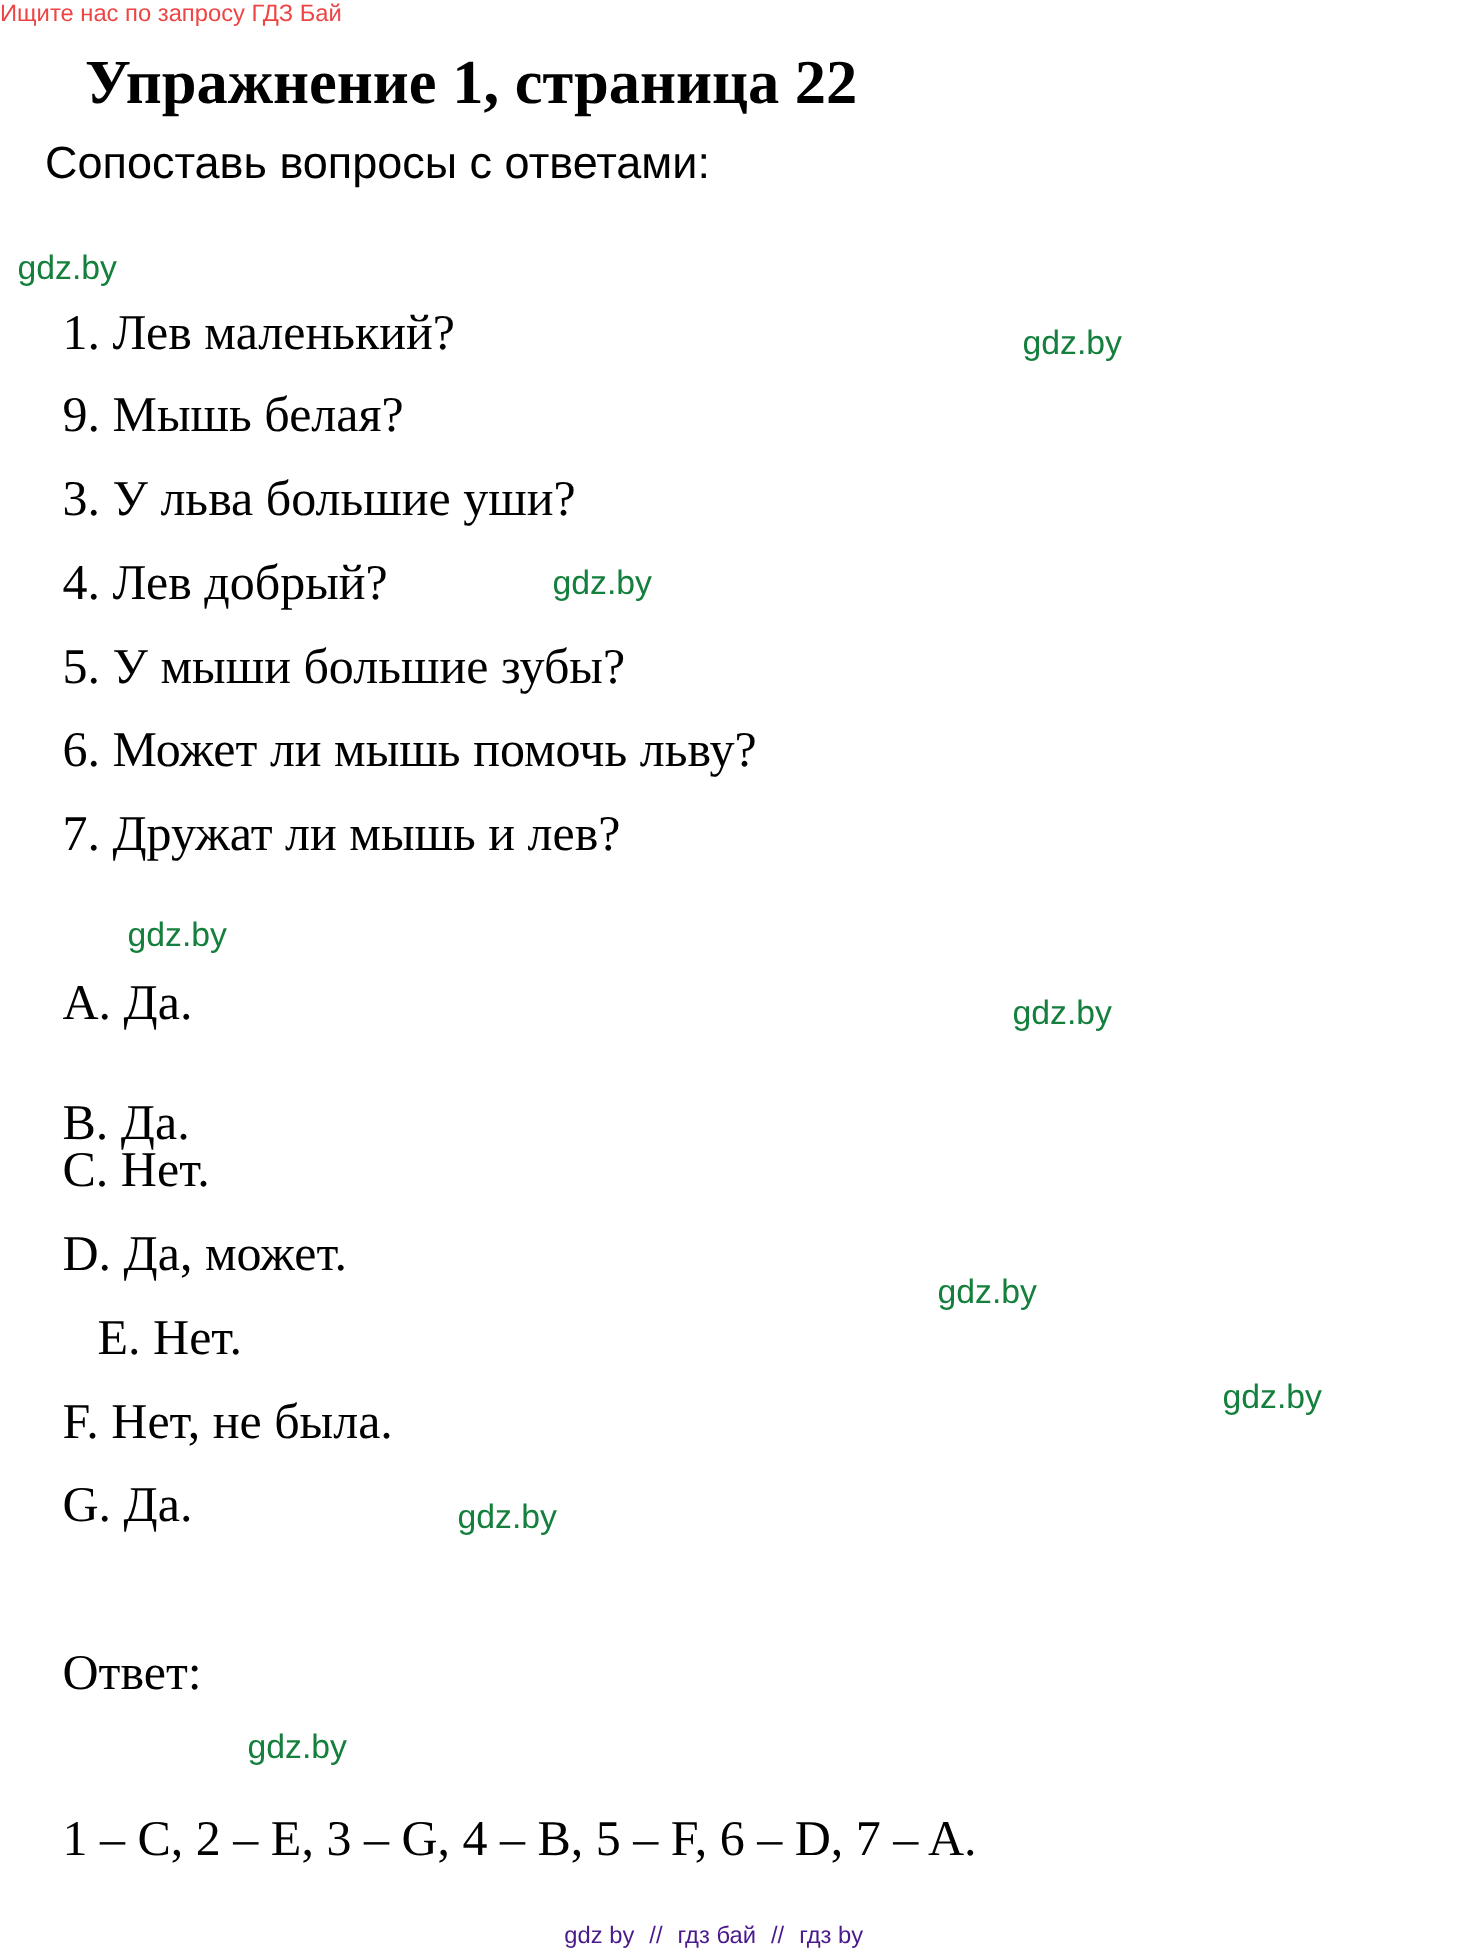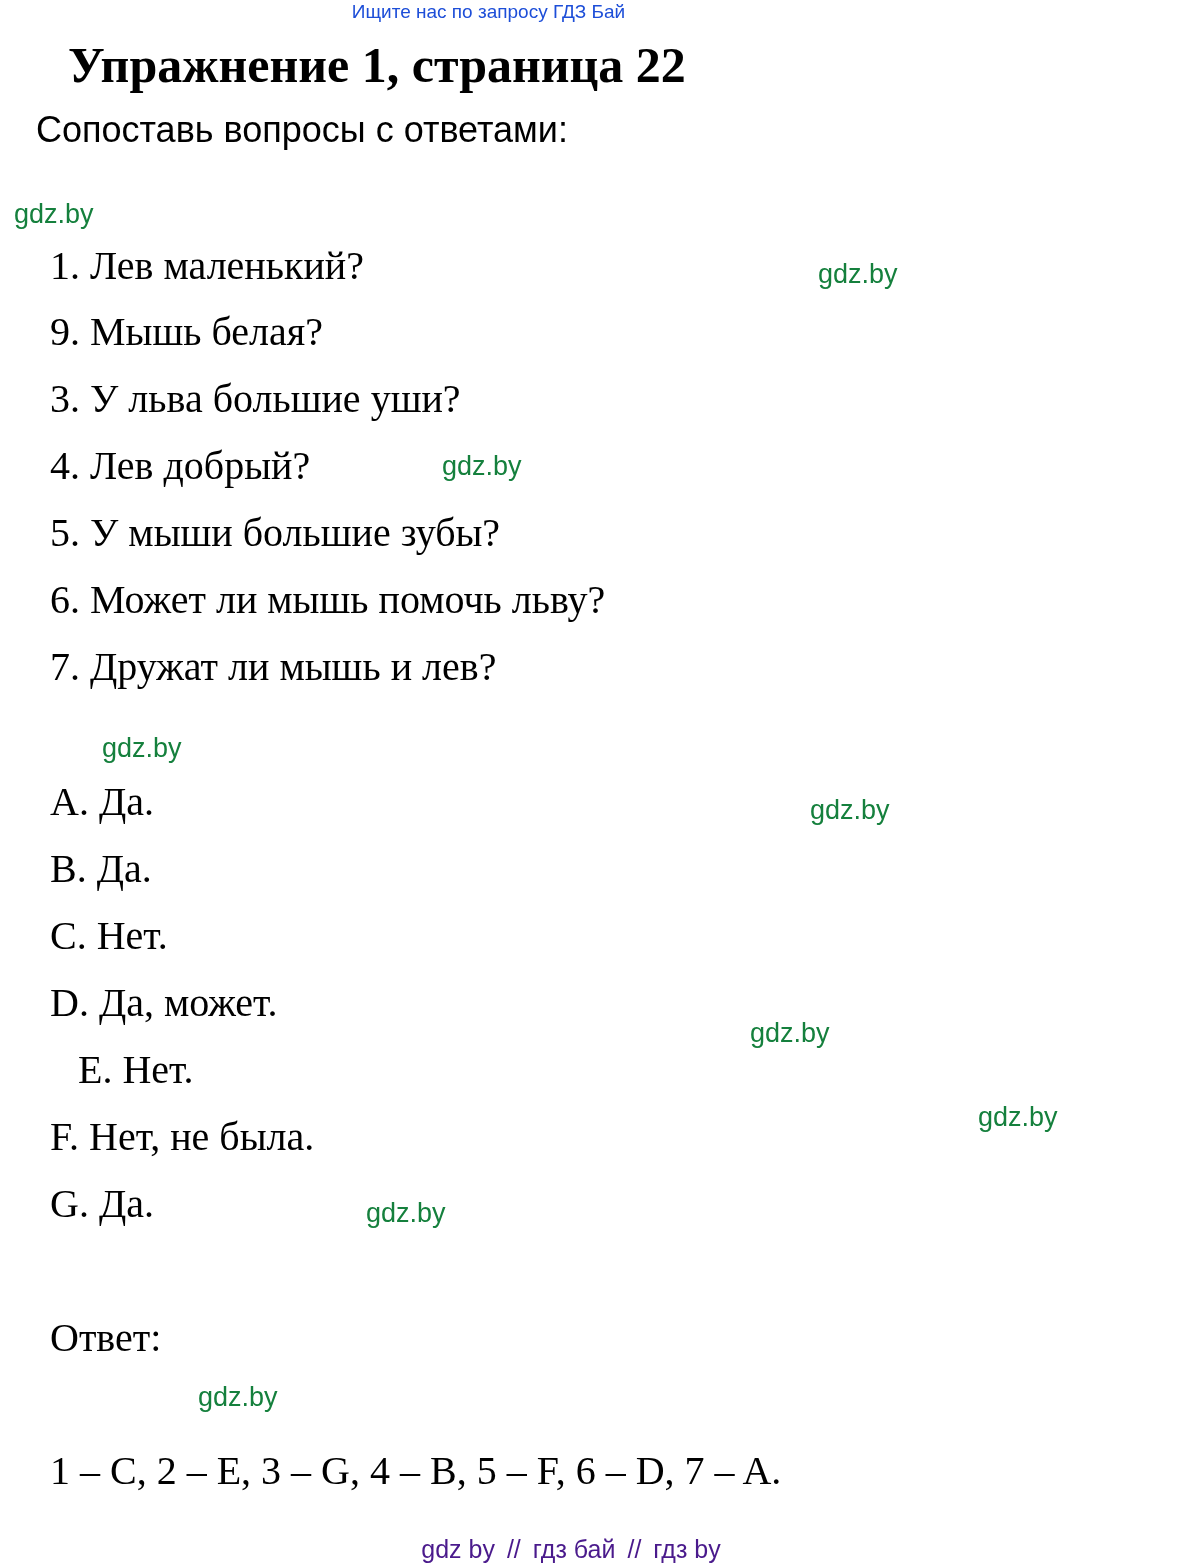--- a/index.html
+++ b/index.html
@@ -5,8 +5,8 @@
   html, body { margin: 0; padding: 0; background: #ffffff; }
   body { width: 1187px; height: 1565px; position: relative; overflow: hidden; color: #000; }
   .top-banner {
-    position: absolute; left: 0; top: 0; width: 977px; text-align: center;
-    font-family: "Liberation Sans", sans-serif; font-size: 19px; color: #1d4ed8; line-height: 24px;
+    position: absolute; left: 0; top: 0; width: 977px; 
+    font-family: "Liberation Sans", sans-serif; font-size: 19px; color: #ef4444; line-height: 24px;
   }
   .title {
     position: absolute; left: 68px; top: 36px;

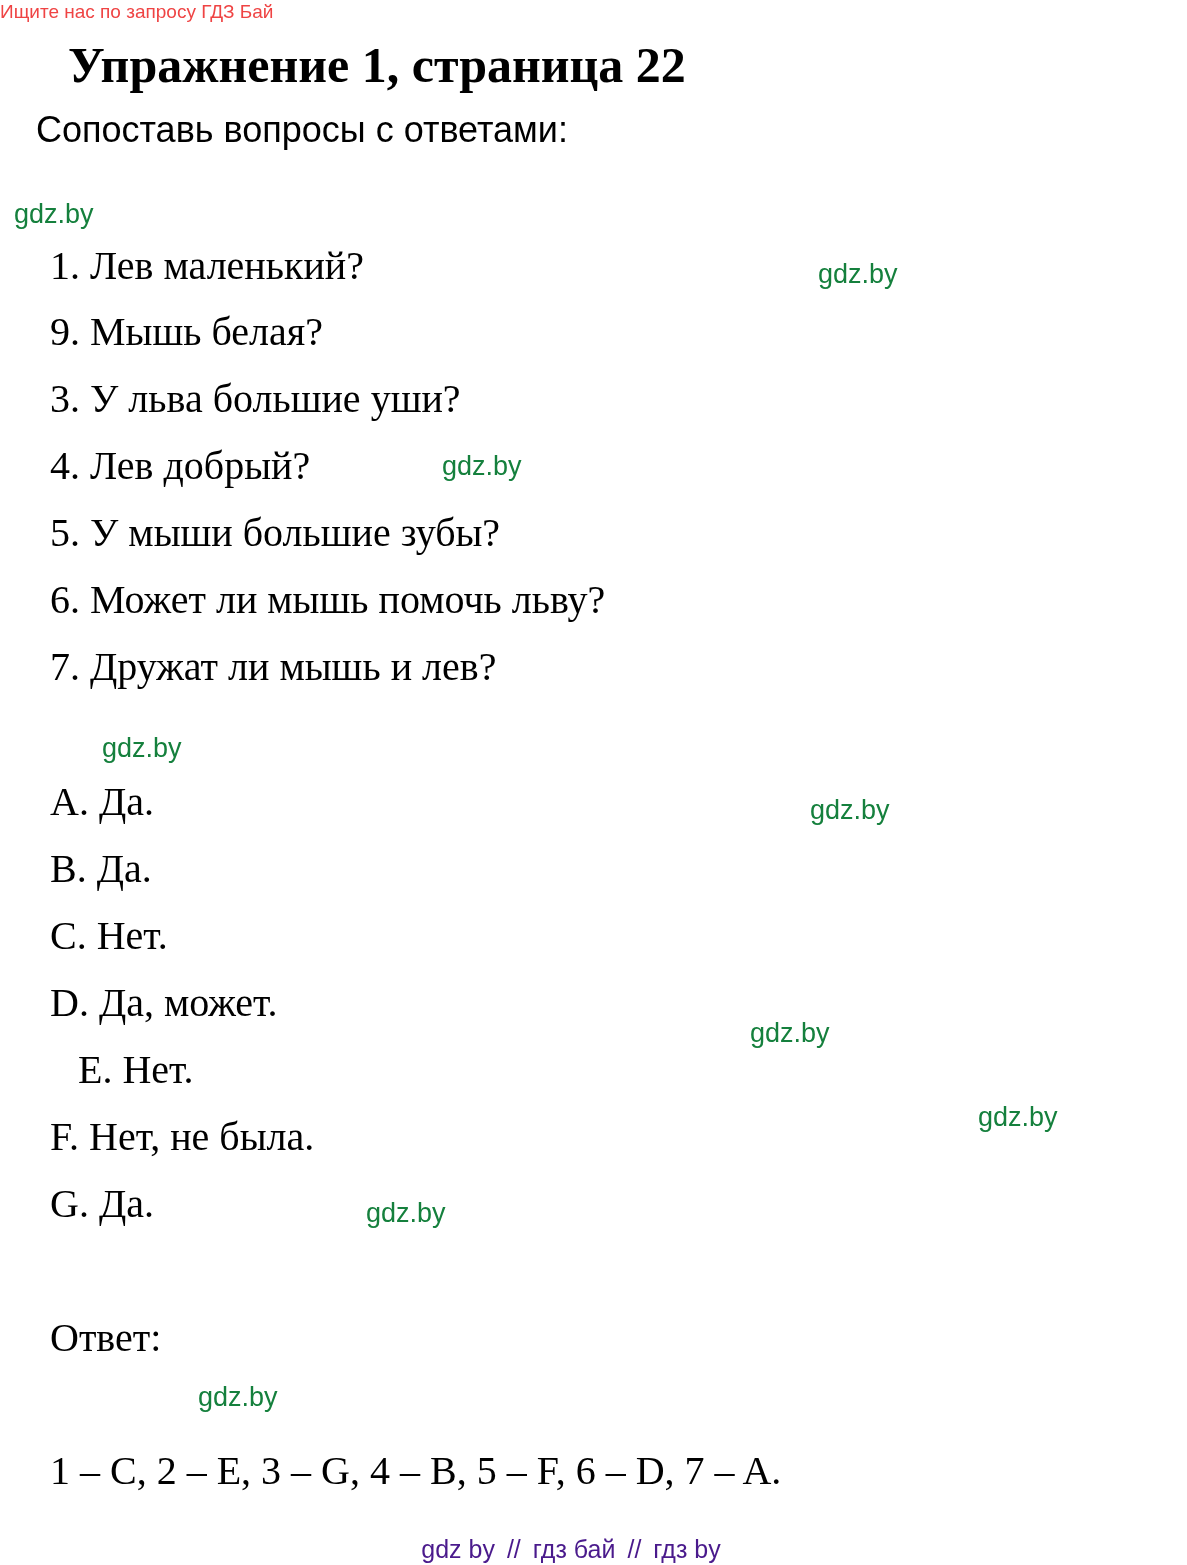--- a/index.html
+++ b/index.html
@@ -53,7 +53,7 @@
 
 <div class="line" style="top:772px;">A. Да.</div>
 <div class="wm" style="left:810px; top:794px;">gdz.by</div>
-<div class="line" style="top:839px;">B. Да.</div>
+<div class="line" style="top:868px;">B. Да.</div>
 <div class="line" style="top:906px;">C. Нет.</div>
 <div class="line" style="top:973px;">D. Да, может.</div>
 <div class="wm" style="left:750px; top:1017px;">gdz.by</div>

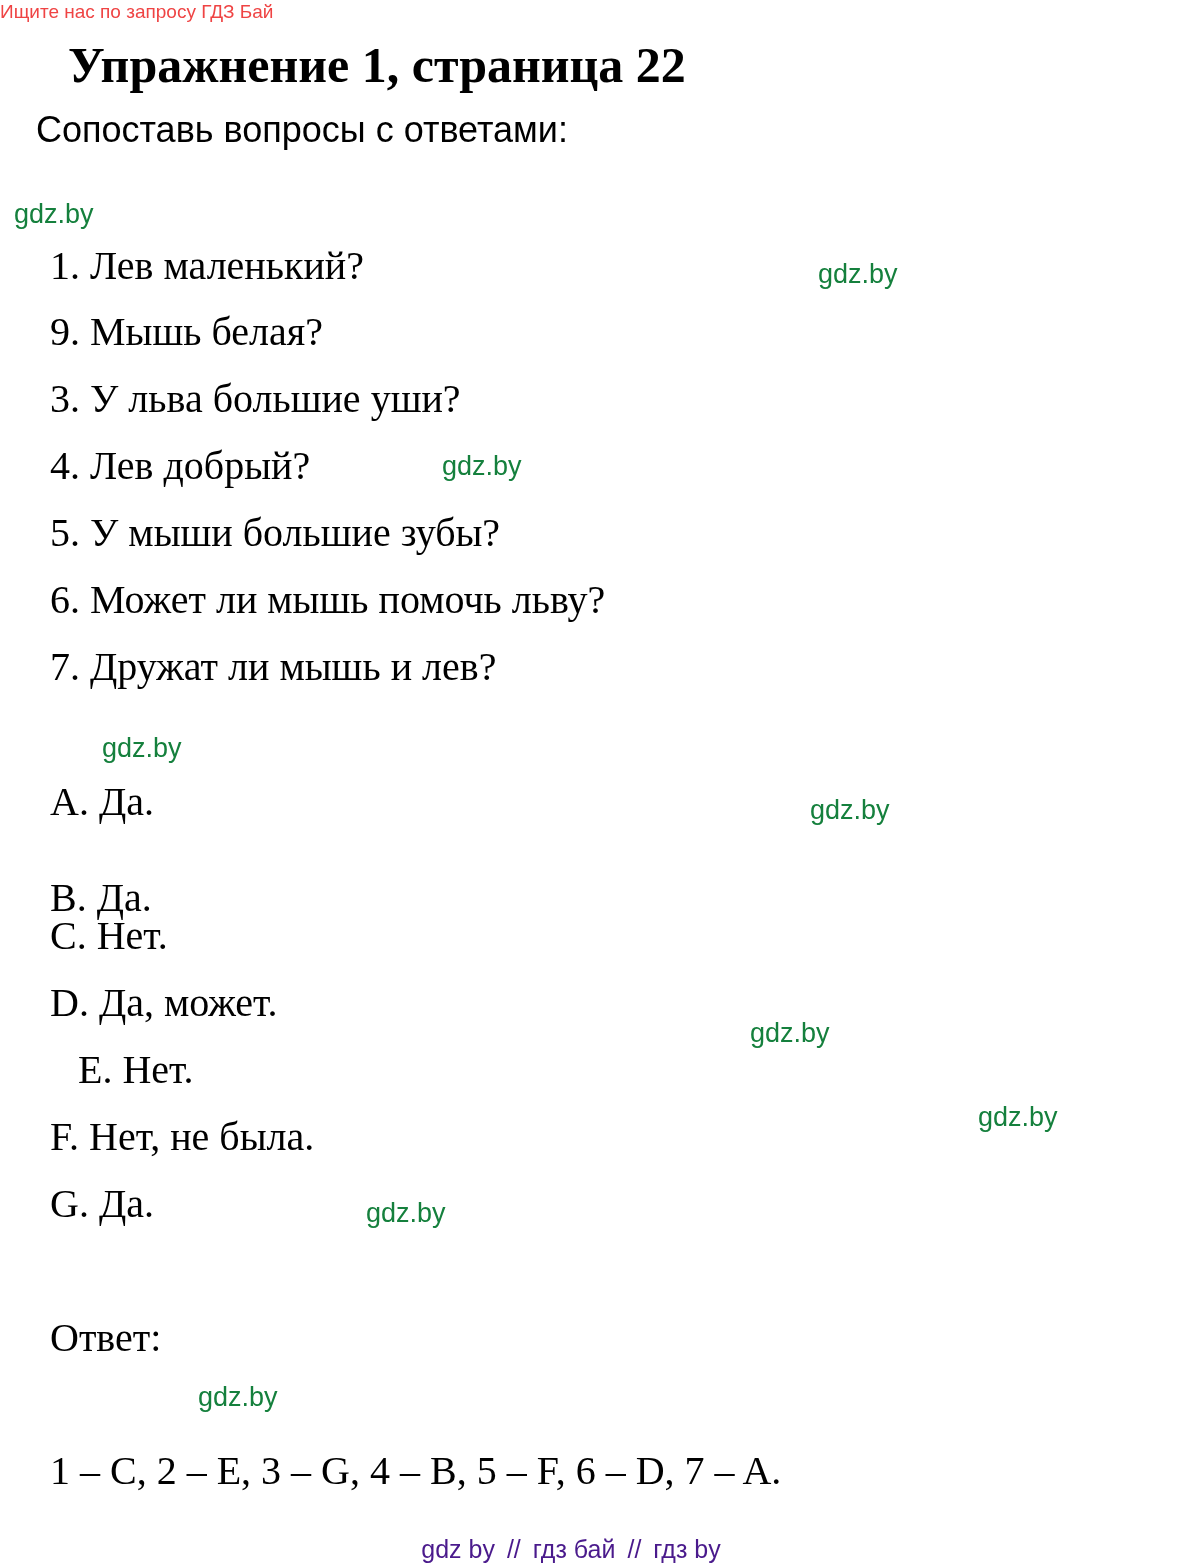--- a/index.html
+++ b/index.html
@@ -25,7 +25,7 @@
   }
   .footer {
     position: absolute; left: 0; top: 1536px; width: 1142px; text-align: center;
-    font-family: "Liberation Sans", sans-serif; font-size: 25px; color: #4a1a8c; line-height: 26px;
+    font-family: "Liberation Sans", sans-serif; font-size: 19px; color: #4a1a8c; line-height: 26px;
   }
   .footer .sep { margin: 0 12px; }
 </style>

